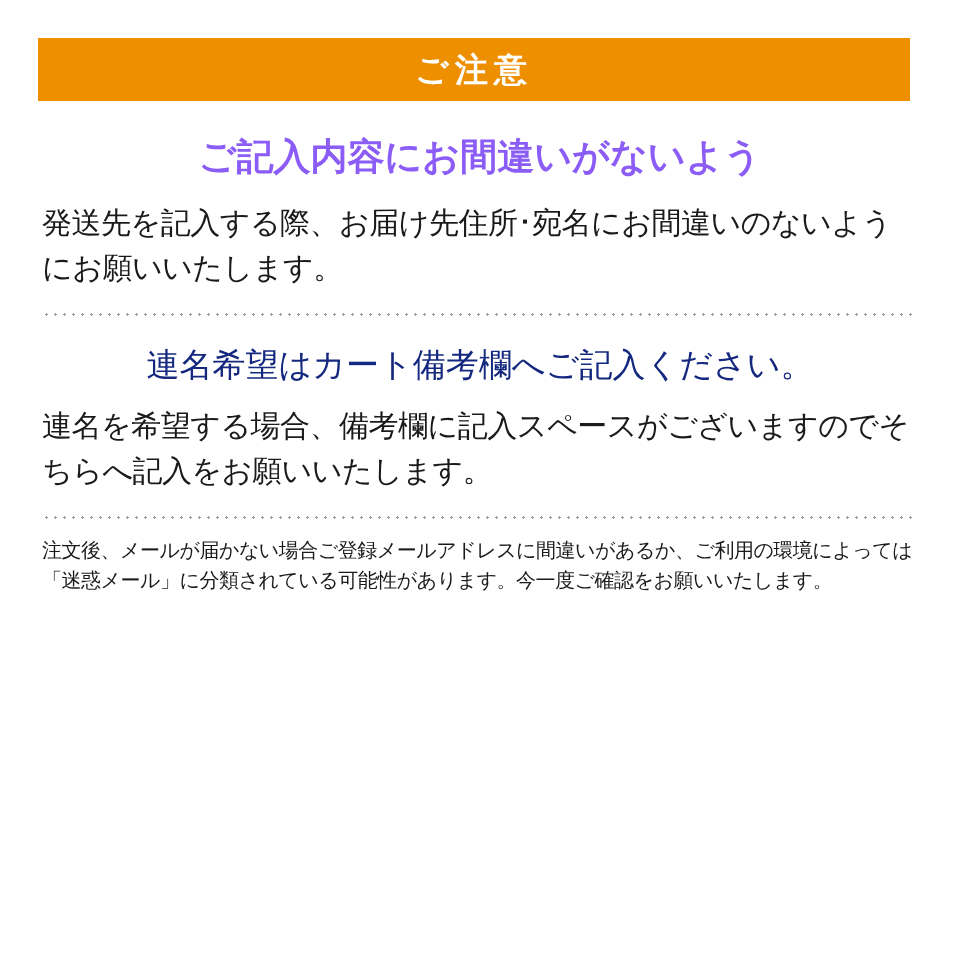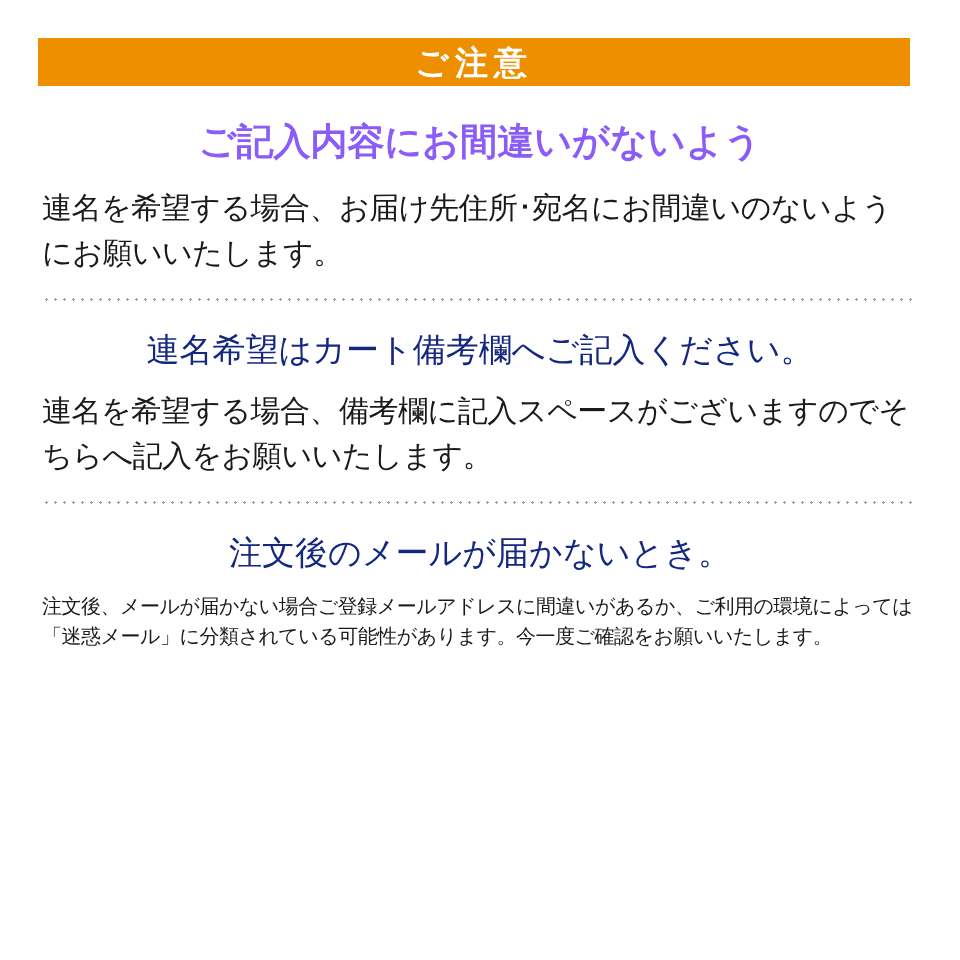--- a/index.html
+++ b/index.html
@@ -24,7 +24,7 @@
   .banner {
     margin: 38px 50px 0 38px;
     background: #ee8f00;
-    height: 48px;
+    height: 63px;
     display: flex;
     align-items: center;
     justify-content: center;

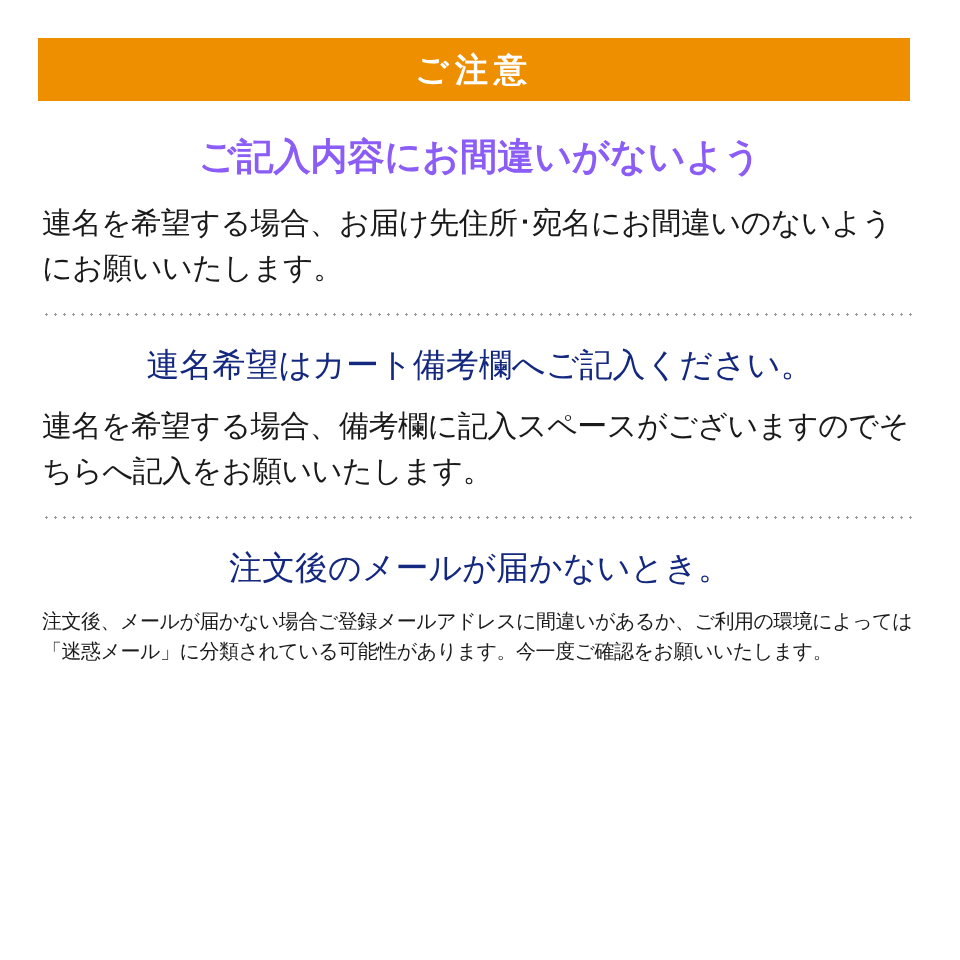--- a/index.html
+++ b/index.html
@@ -104,7 +104,7 @@
       <div class="heading-center">
         <span>ご記入内容にお間違いがないよう</span>
       </div>
-      <div class="body-text">連名を希望する場合、お届け先住所･宛名にお間違いのないようにお願いいたします。</div>
+      <div class="body-text">発送先を記入する際、お届け先住所･宛名にお間違いのないようにお願いいたします。</div>
       <div class="divider"></div>
     </div>
 

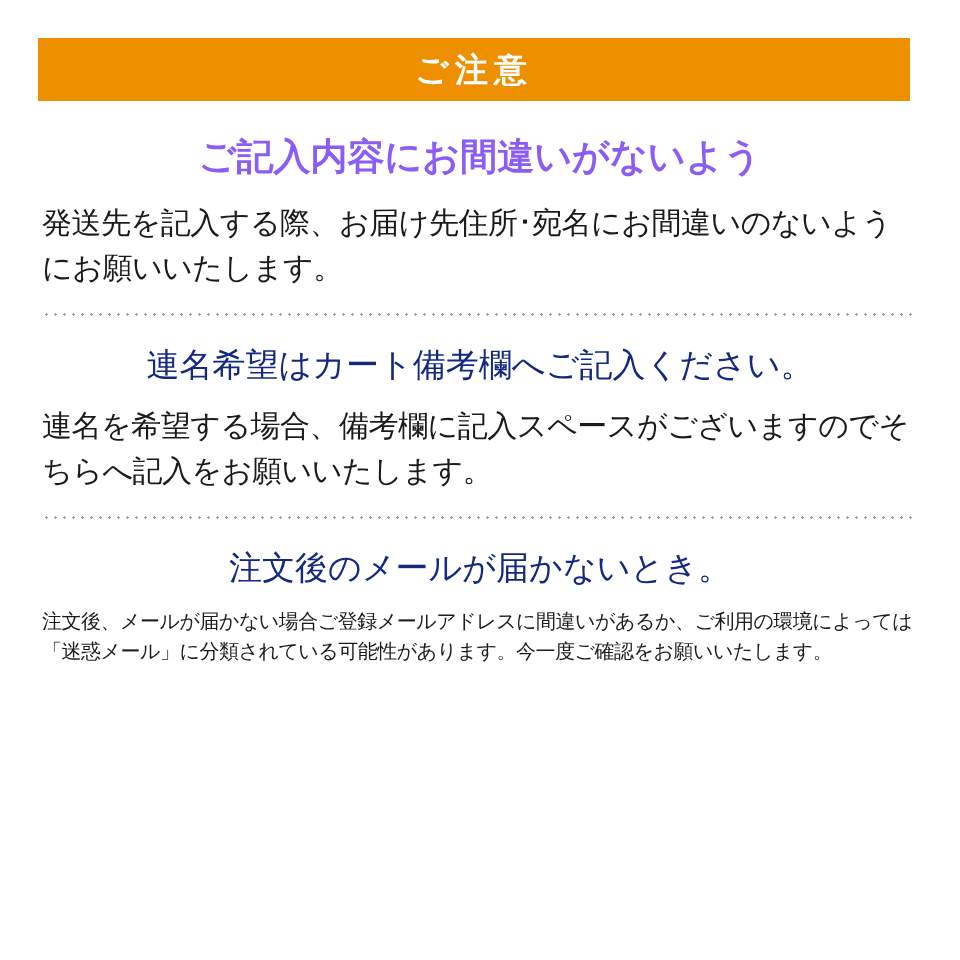--- a/index.html
+++ b/index.html
@@ -115,7 +115,6 @@
     </div>
 
     <div class="section">
-      <div class="heading-sub">注文後のメールが届かないとき。</div>
       <div class="body-text small">注文後、メールが届かない場合ご登録メールアドレスに間違いがあるか、ご利用の環境によっては「迷惑メール」に分類されている可能性があります。今一度ご確認をお願いいたします。</div>
     </div>
 

